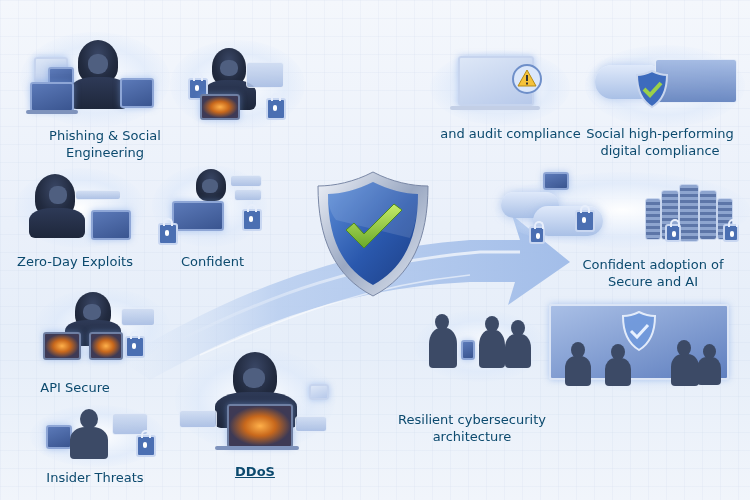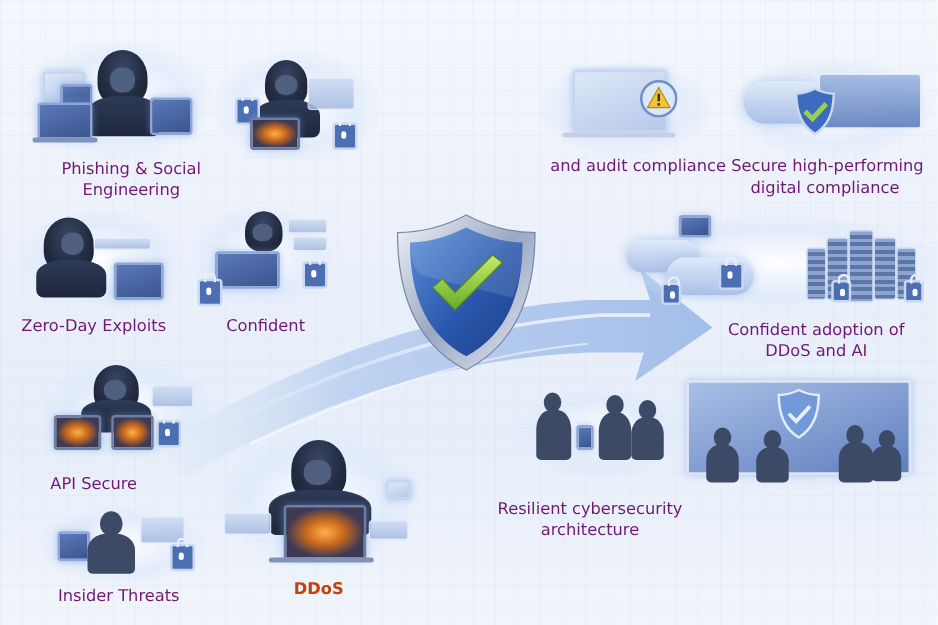--- a/index.html
+++ b/index.html
@@ -10,7 +10,7 @@
   .grid{position:absolute;inset:0;opacity:.35;
     background-image:linear-gradient(rgba(160,180,215,.25) 1px,transparent 1px),linear-gradient(90deg,rgba(160,180,215,.25) 1px,transparent 1px);
     background-size:18px 18px;}
-  .label{position:absolute;font-size:13px;font-weight:500;color:#701a75;text-align:center;line-height:17px;white-space:nowrap;}
+  .label{position:absolute;font-size:13px;font-weight:500;color:#0c4a6e;text-align:center;line-height:17px;white-space:nowrap;}
   .scene{position:absolute;}
   .glow{position:absolute;border-radius:50%;background:radial-gradient(ellipse at center,rgba(255,255,255,.95) 0%,rgba(220,232,250,.6) 50%,rgba(220,232,250,0) 75%);}
   .hood{position:absolute;border-radius:50% 50% 38% 38%;background:radial-gradient(ellipse at 50% 35%,#3a4766 0%,#222b40 60%,#1a2132 100%);}

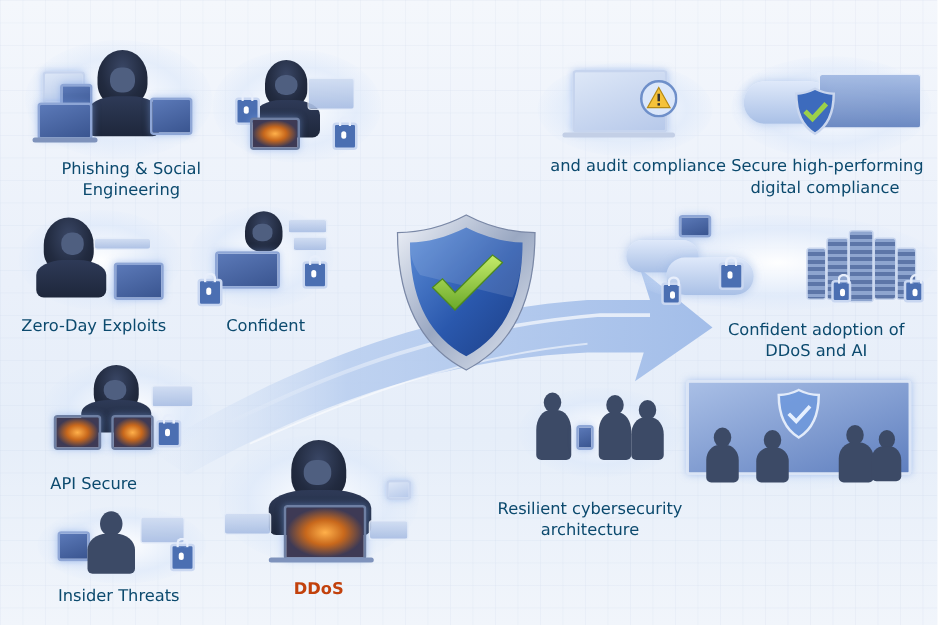--- a/index.html
+++ b/index.html
@@ -202,7 +202,7 @@
     </svg>
   </div>
   <div class="label" style="left:585px;top:125px;width:150px;">
-    <div>Secure high-performing</div>
+    <div>Social high-performing</div>
     <div>digital compliance</div>
   </div>
 

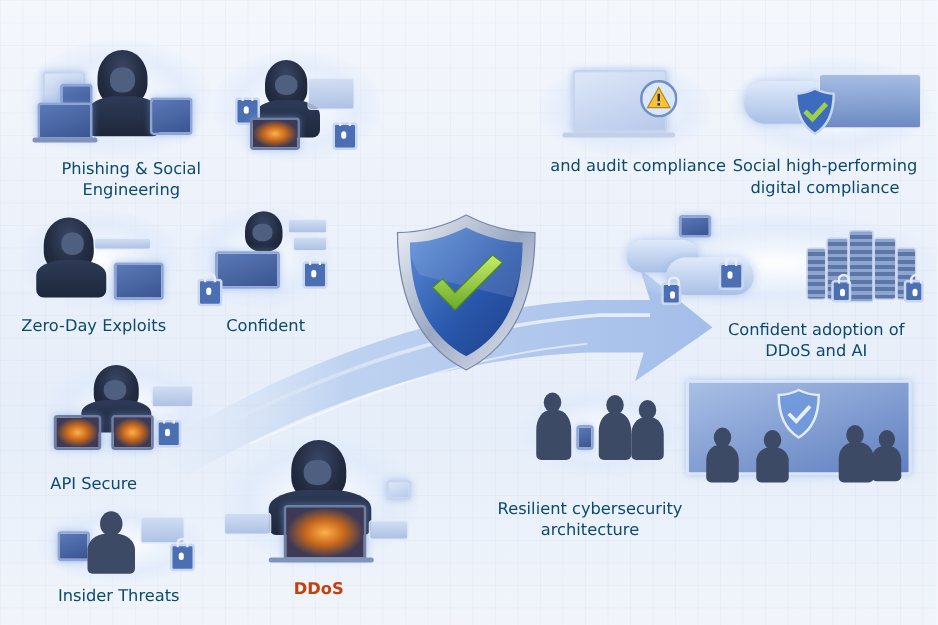--- a/index.html
+++ b/index.html
@@ -223,7 +223,7 @@
   </div>
   <div class="label" style="left:568px;top:256px;width:170px;">
     <div>Confident adoption of</div>
-    <div>DDoS and AI</div>
+    <div>Secure and AI</div>
   </div>
 
   <div class="scene" style="left:415px;top:310px;width:130px;height:70px;">

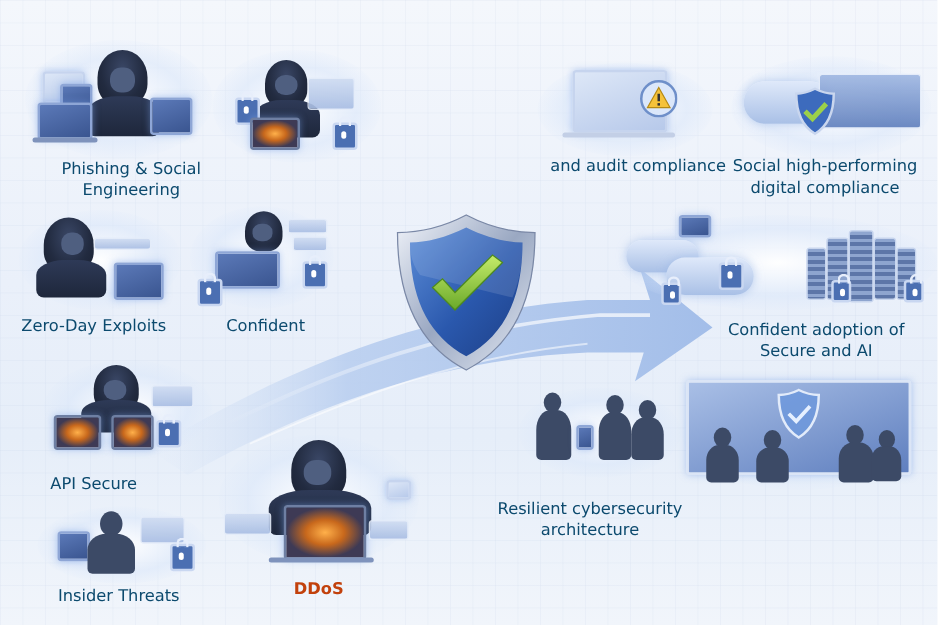--- a/index.html
+++ b/index.html
@@ -242,7 +242,7 @@
       <div class="pb" style="left:0;top:14px;width:26px;height:34px;"></div>
     </div>
   </div>
-  <div class="label" style="left:392px;top:399px;width:160px;">
+  <div class="label" style="left:392px;top:411px;width:160px;">
     <div>Resilient cybersecurity</div>
     <div>architecture</div>
   </div>

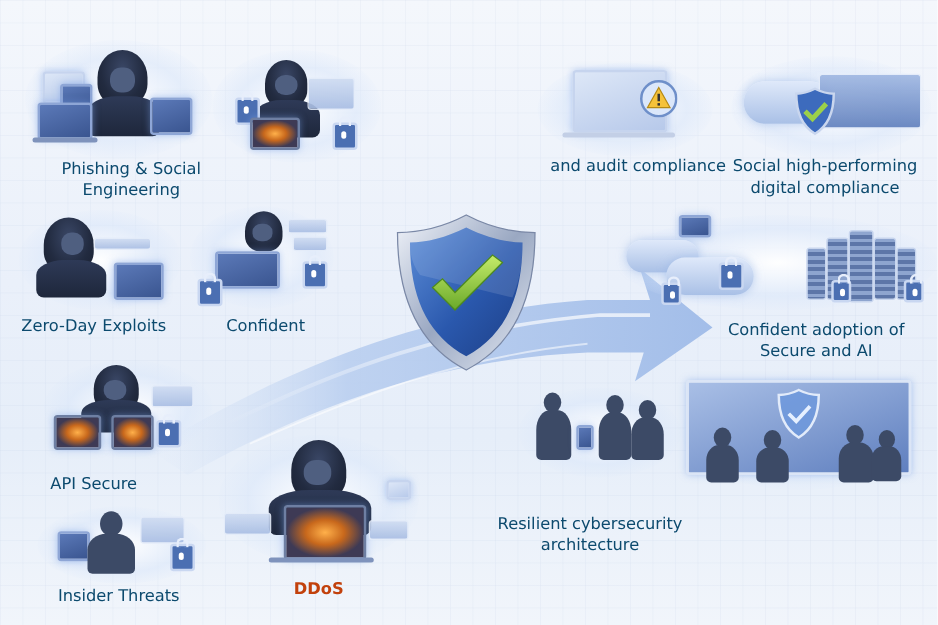--- a/index.html
+++ b/index.html
@@ -173,7 +173,7 @@
     <div class="panel" style="left:120px;top:68px;width:30px;height:14px;"></div>
     <div class="screen light" style="left:134px;top:36px;width:16px;height:12px;"></div>
   </div>
-  <div class="label" style="left:225px;top:463px;width:60px;color:#c2410c;font-weight:700;">
+  <div class="label" style="left:225px;top:463px;width:60px;color:#0c4a6e;font-weight:700;text-decoration:underline;">
     <div>DDoS</div>
   </div>
 

